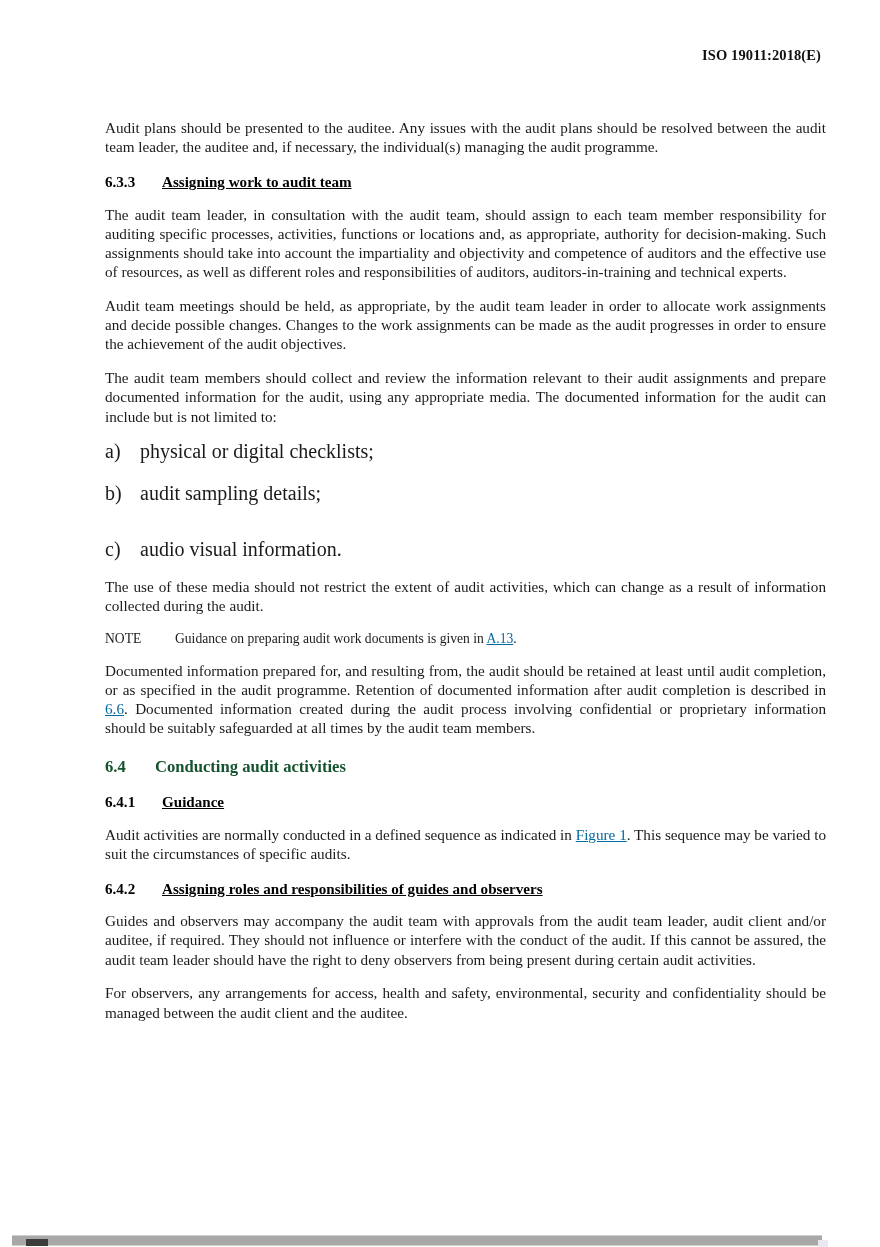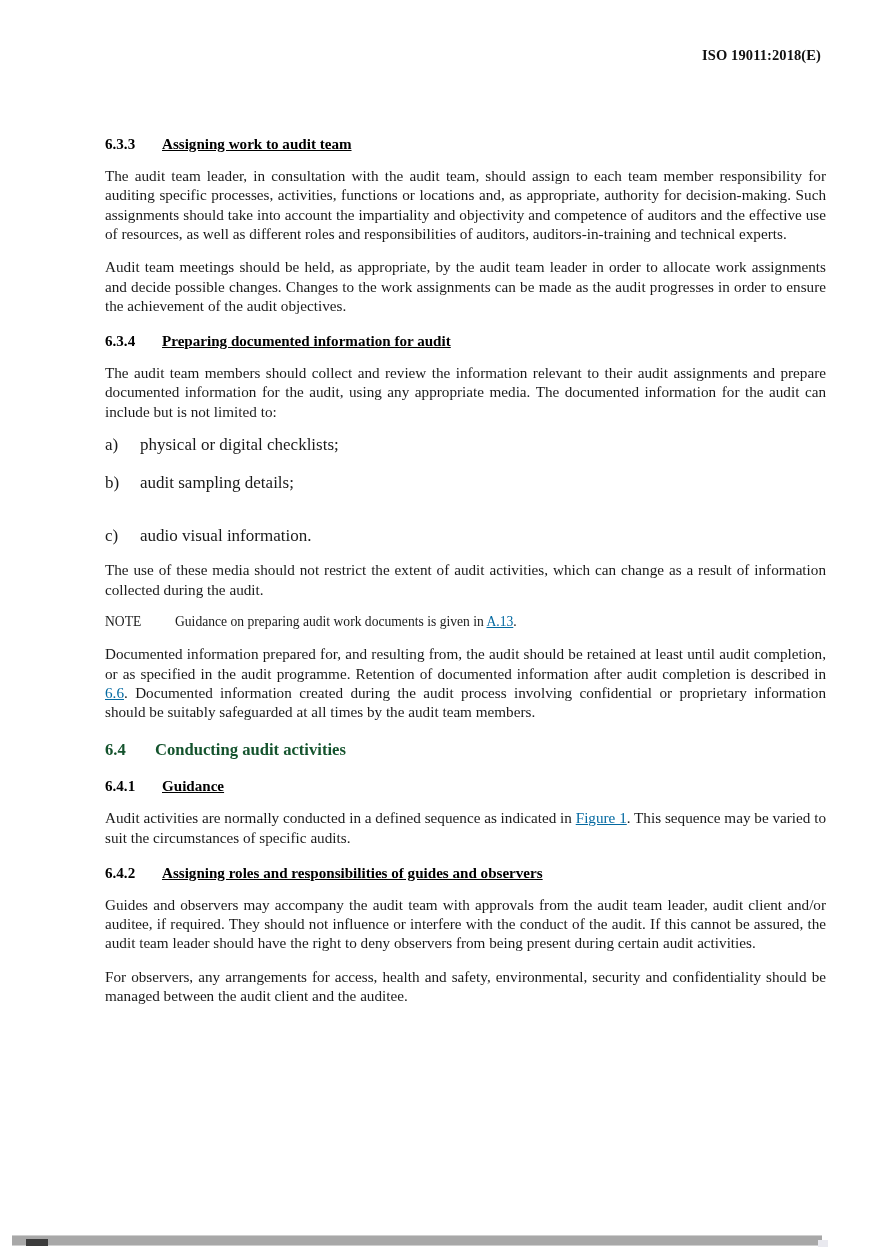--- a/index.html
+++ b/index.html
@@ -165,6 +165,7 @@
 
   <div class="content">
 
+    <p class="body-par">Audit plans should be presented to the auditee. Any issues with the audit plans should be resolved between the audit team leader, the auditee and, if necessary, the individual(s) managing the audit programme.</p>
 
     <h3 class="h-l3">
       <span class="h-num">6.3.3</span><span class="h-text">Assigning work to audit team</span>

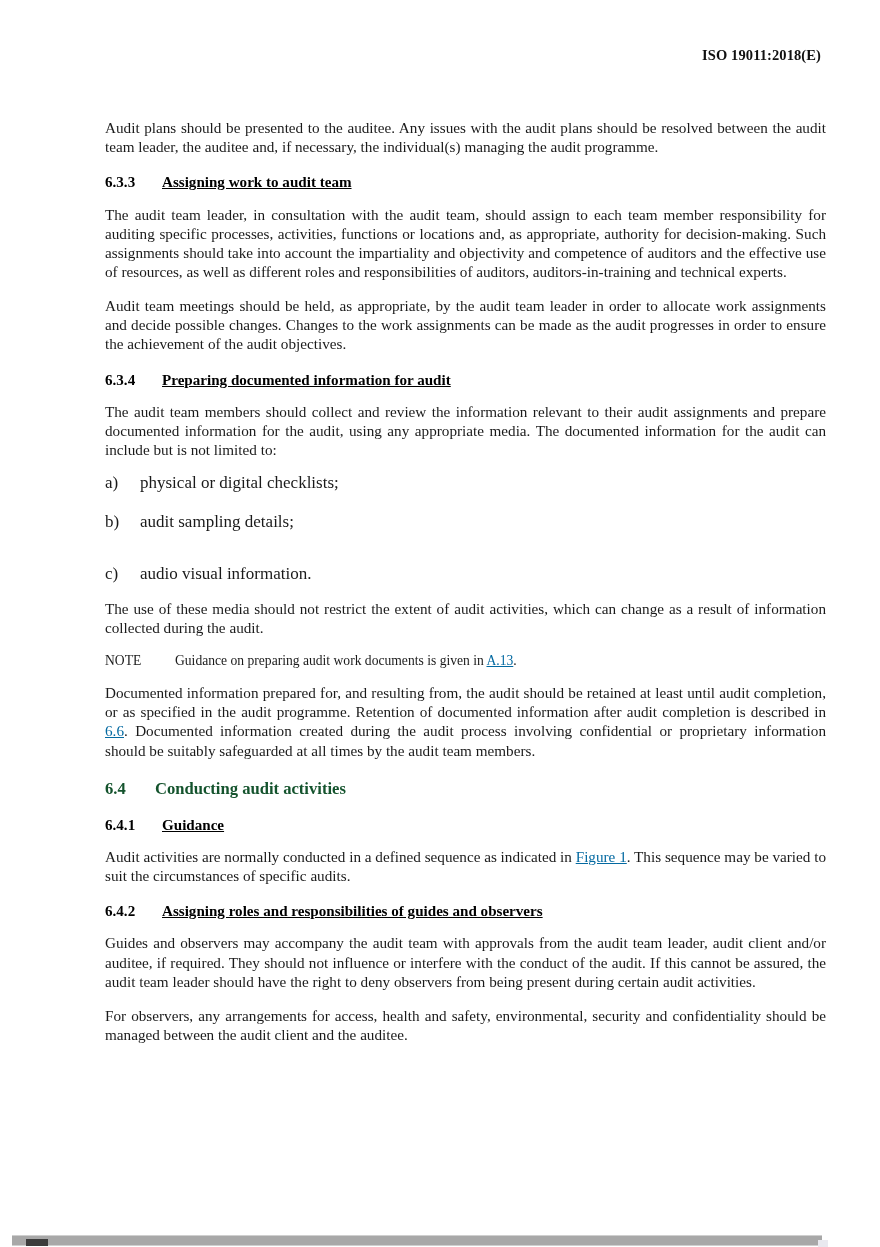--- a/index.html
+++ b/index.html
@@ -175,9 +175,6 @@
 
     <p class="body-par">Audit team meetings should be held, as appropriate, by the audit team leader in order to allocate work assignments and decide possible changes. Changes to the work assignments can be made as the audit progresses in order to ensure the achievement of the audit objectives.</p>
 
-    <h3 class="h-l3">
-      <span class="h-num">6.3.4</span><span class="h-text">Preparing documented information for audit</span>
-    </h3>
 
     <p class="body-par tight-after">The audit team members should collect and review the information relevant to their audit assignments and prepare documented information for the audit, using any appropriate media. The documented information for the audit can include but is not limited to:</p>
 

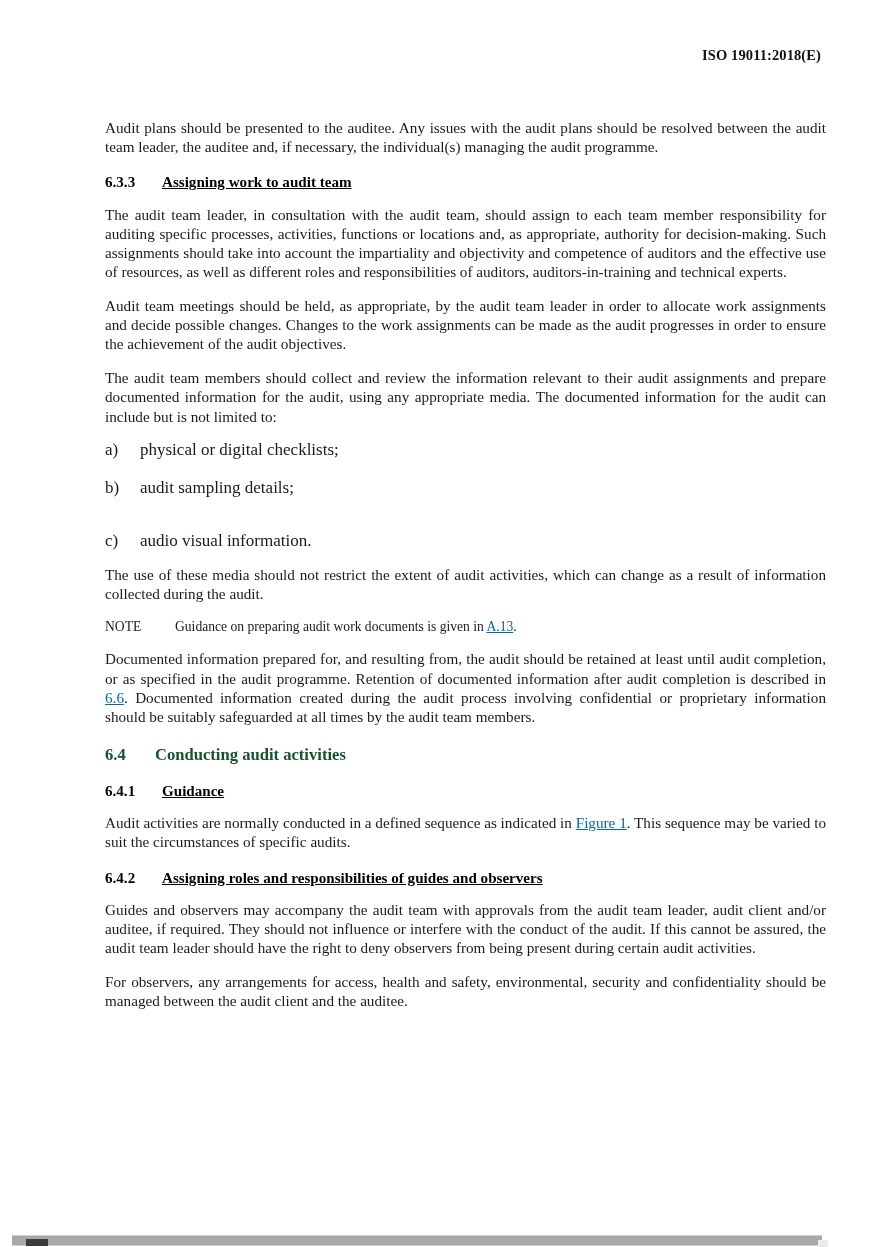--- a/index.html
+++ b/index.html
@@ -88,7 +88,7 @@
     padding: 0;
   }
   ul.letter-list li {
-    font-size: 17px;
+    font-size: 20px;
     line-height: 1.265;
     margin: 0 0 17px 0;
     display: block;

